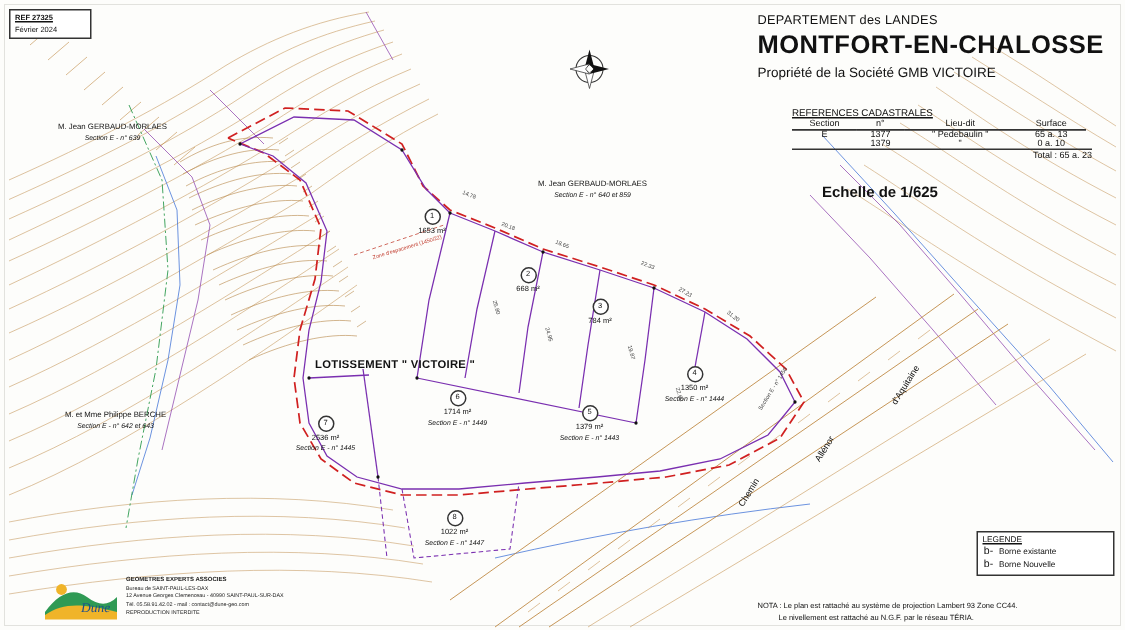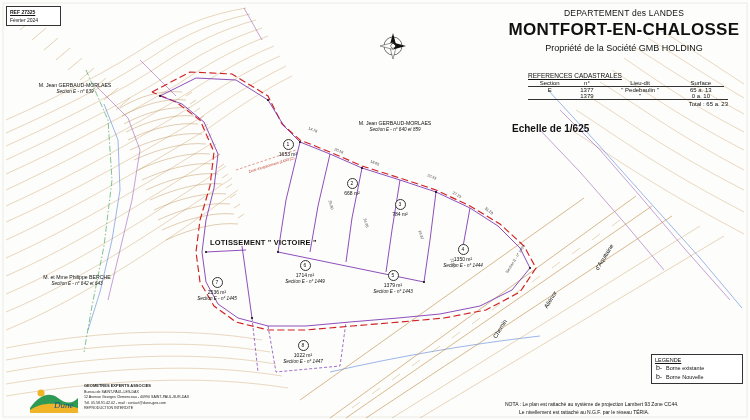--- a/index.html
+++ b/index.html
@@ -20,7 +20,7 @@
   
   .title-block{
     position:absolute;left:505px;top:8px;width:238px;
-    text-align:center;color:#111;
+    text-align:left;color:#111;
   }
   .tb-dept{font-size:8.5px;letter-spacing:.2px;}
   .tb-town{font-size:17px;font-weight:bold;margin-top:2px;letter-spacing:.3px;}

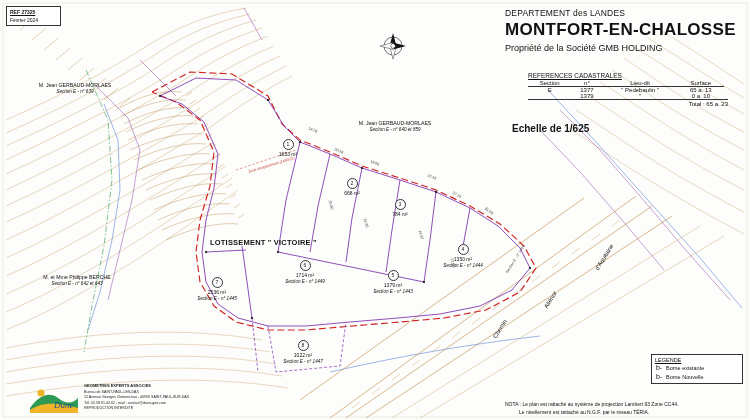--- a/index.html
+++ b/index.html
@@ -265,7 +265,7 @@
   <div class="title-block">
     <div class="tb-dept">DEPARTEMENT des LANDES</div>
     <div class="tb-town">MONTFORT-EN-CHALOSSE</div>
-    <div class="tb-prop">Propriété de la Société GMB HOLDING</div>
+    <div class="tb-prop">Propriété de la Société GMB VICTOIRE</div>
   </div>
 
   <div class="cad">

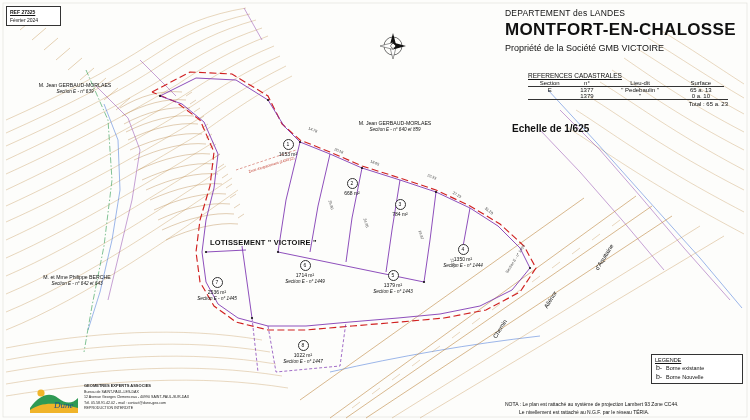--- a/index.html
+++ b/index.html
@@ -38,7 +38,7 @@
   .cad-total{text-align:right;font-size:6px;padding-top:1px;border-top:.5px solid #333;}
 
   .echelle{
-    position:absolute;left:512px;top:123px;
+    position:absolute;left:548px;top:123px;
     font-size:10px;font-weight:bold;color:#111;
   }
 

